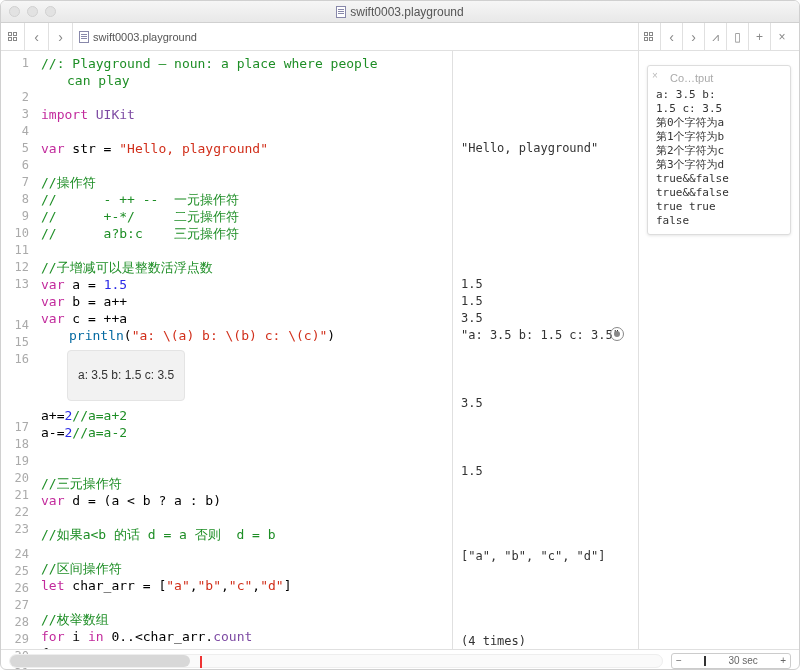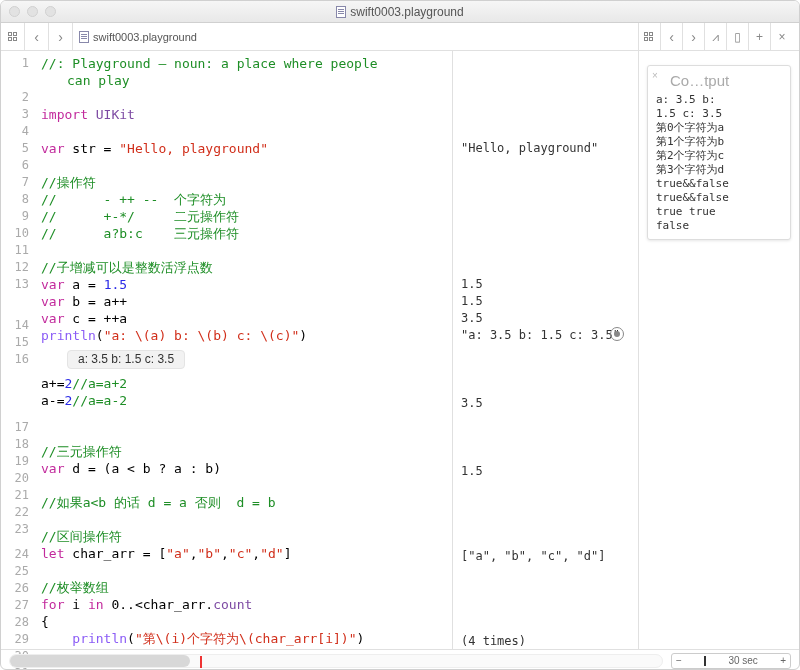--- a/index.html
+++ b/index.html
@@ -111,7 +111,7 @@
   position: relative;
 }
 .console-close { position:absolute; top:4px; left:4px; color:#bbb; font-size:10px;}
-.console-title { color:#aaa; font-size:15px; padding-left:14px; margin-bottom:4px;}
+.console-title { color:#aaa; font-size:11px; padding-left:14px; margin-bottom:4px;}
 .console-body { font-family: Menlo, monospace; font-size:11px; line-height:14px; font-weight:normal; color:#333;}
 .bottombar {
   height: 22px;

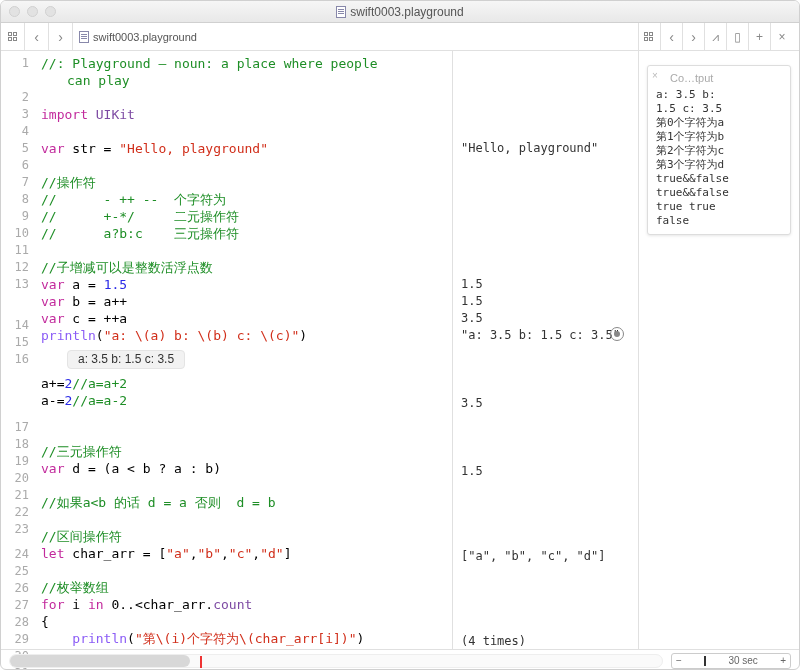--- a/index.html
+++ b/index.html
@@ -260,7 +260,7 @@
 <span class="kw">var</span><span> str = </span><span class="str">"Hello, playground"</span>
 
 <span class="cmt">//操作符</span>
-<span class="cmt">//      - ++ --  个字符为</span>
+<span class="cmt">//      - ++ --  一元操作符</span>
 <span class="cmt">//      +-*/     二元操作符</span>
 <span class="cmt">//      a?b:c    三元操作符</span>
 

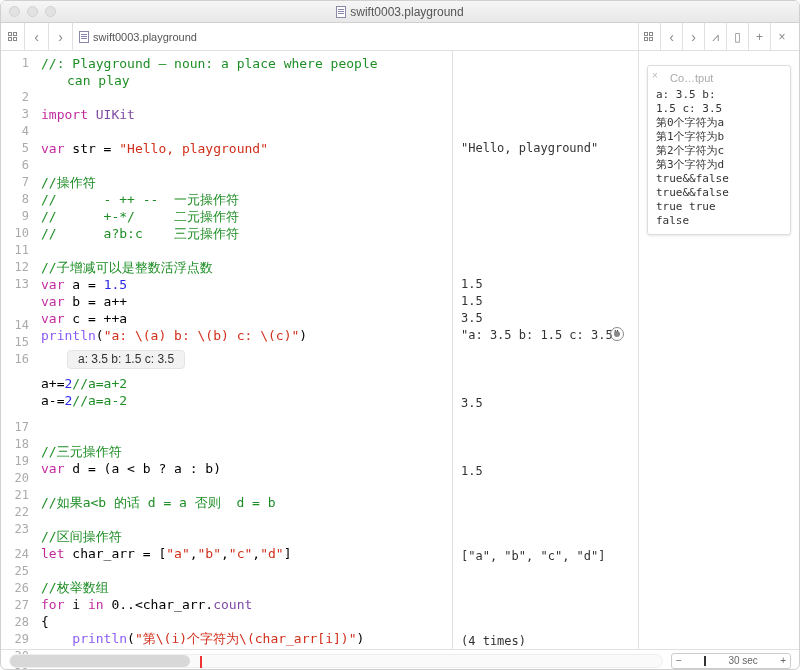--- a/index.html
+++ b/index.html
@@ -141,7 +141,7 @@
 .cmt { color:#1e8e26; }
 .num { color:#2a2ae6; }
 .type { color:#7d4aa3; }
-.func{ color:#8b5cf6;}
+.func{ color:#0369a1;margin-left:28px;}
 .grid-icon { display:inline-block; width:10px; height:10px; }
 .grid-icon span{display:block;width:4px;height:4px;border:1px solid #888;float:left;margin:0 1px 1px 0;}
 .chev{font-size:14px;line-height:1;}

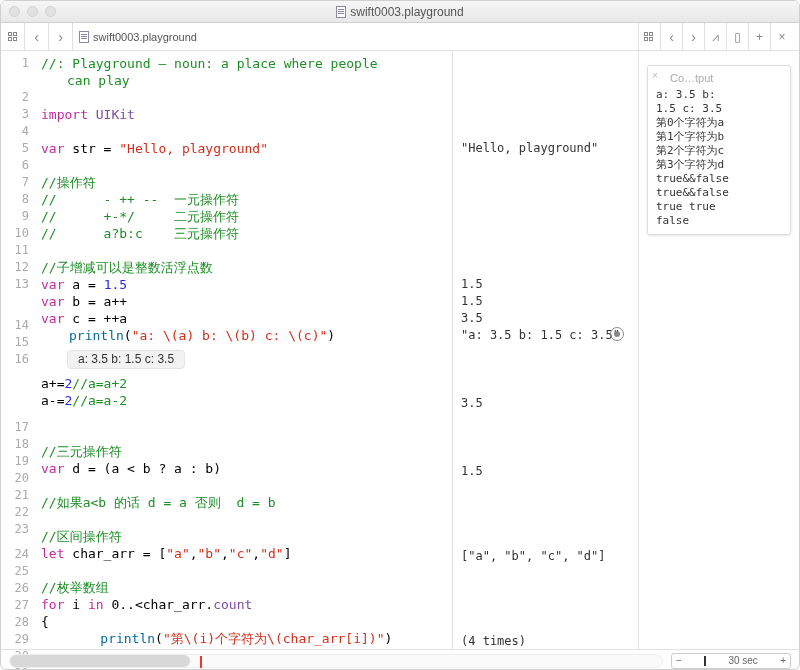--- a/index.html
+++ b/index.html
@@ -129,7 +129,7 @@
   background:#f2f2f2;
   border:1px solid #e4e4e4;
   border-radius:4px;
-  padding: 0 10px;
+  padding: 16px 10px;
   margin: 6px 0 6px 26px;
   font-family: -apple-system, Arial, sans-serif;
   font-size: 12px;

